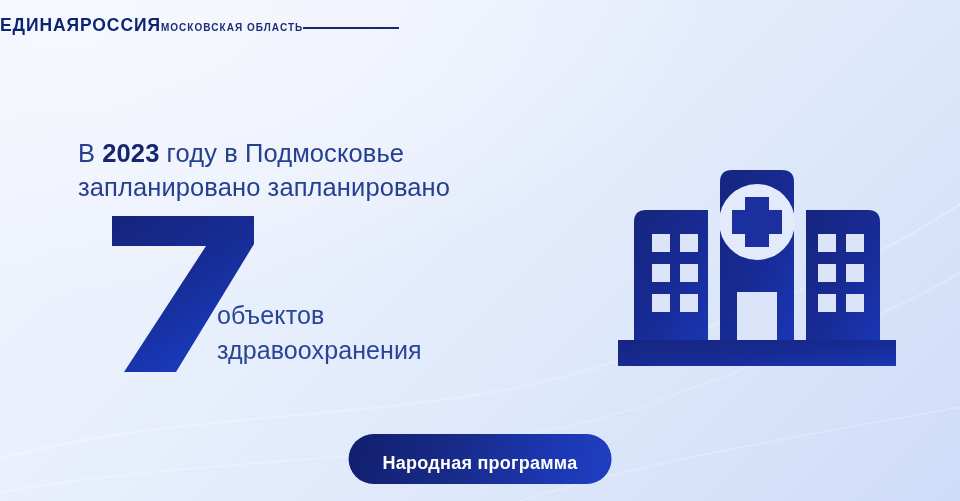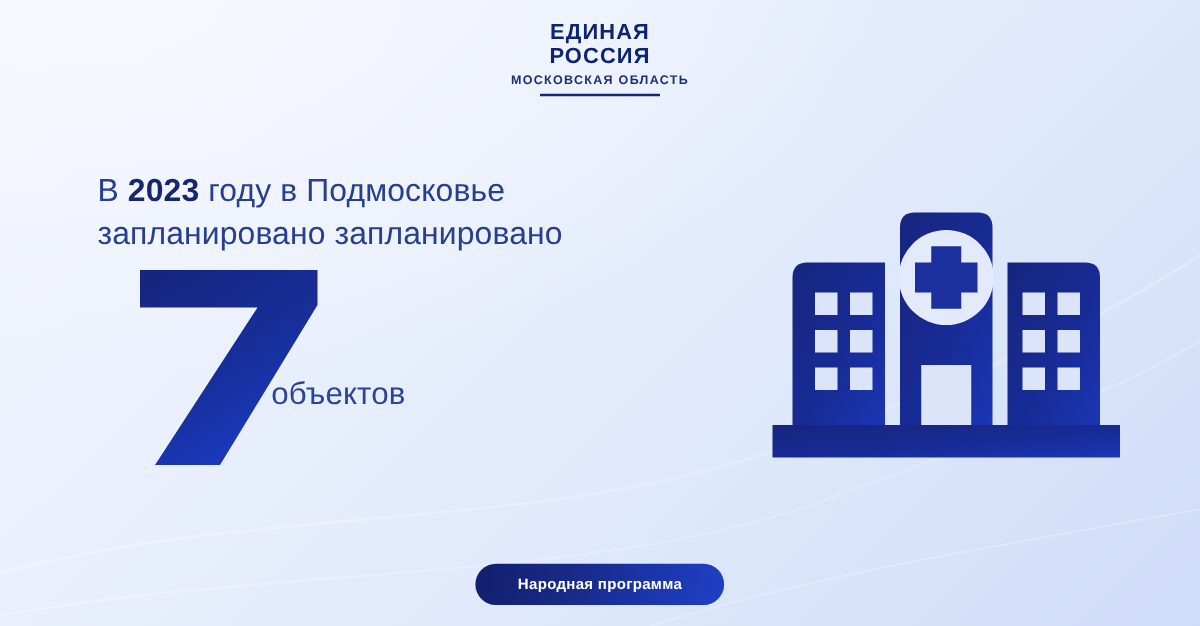--- a/index.html
+++ b/index.html
@@ -33,7 +33,6 @@
     right: 0;
     top: 16px;
     display: flex;
-    flex-direction: column;
     align-items: center;
   }
   .logo-line1, .logo-line2 {

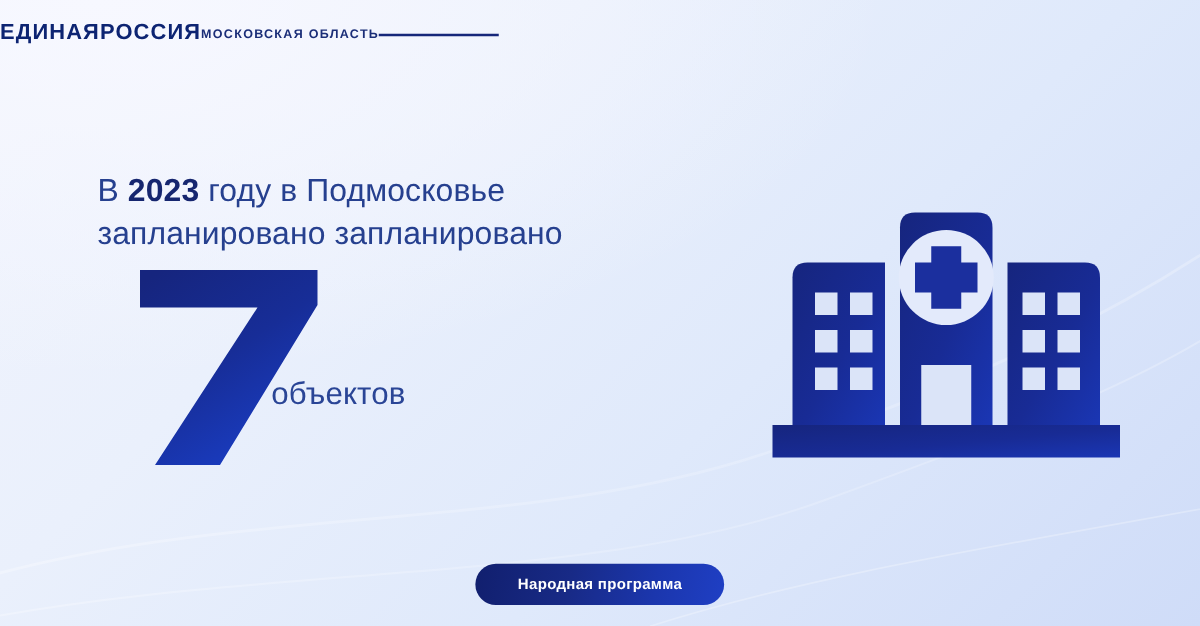--- a/index.html
+++ b/index.html
@@ -167,6 +167,7 @@
 
     <div class="caption">
       <div>объектов</div>
+      <div>здравоохранения</div>
     </div>
   </div>
 

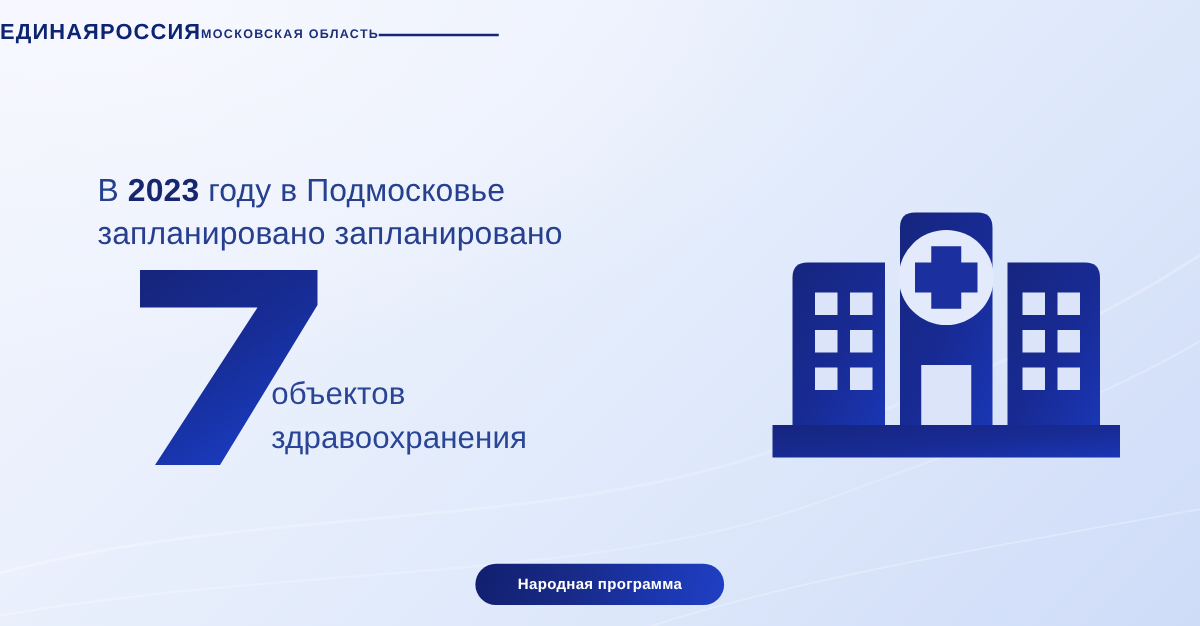--- a/index.html
+++ b/index.html
@@ -113,11 +113,11 @@
     left: 50%;
     transform: translateX(-50%);
     bottom: 17px;
-    padding: 9px 34px 10px;
+    padding: 19px 34px 10px;
     border-radius: 999px;
     background: linear-gradient(100deg, #111f6e 0%, #182a86 38%, #1b36ad 72%, #1f3fc4 100%);
     color: #ffffff;
-    font-size: 12px;
+    font-size: 18px;
     font-weight: 700;
     letter-spacing: 0.25px;
     white-space: nowrap;

